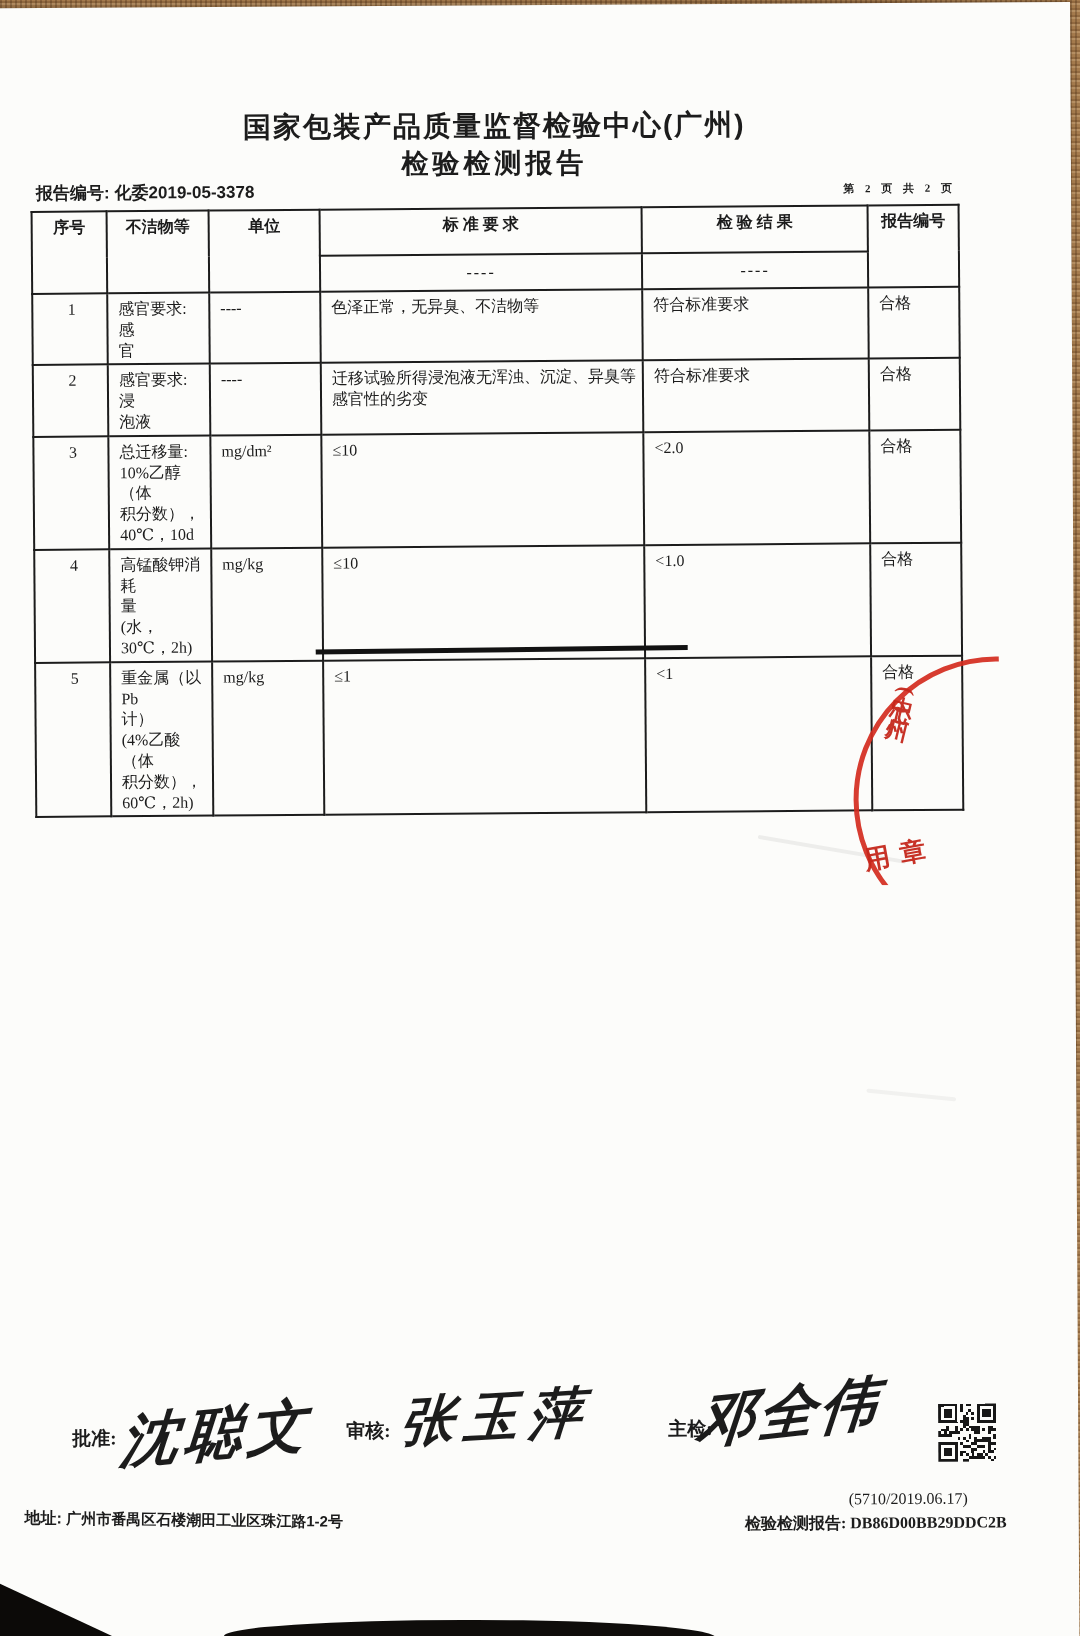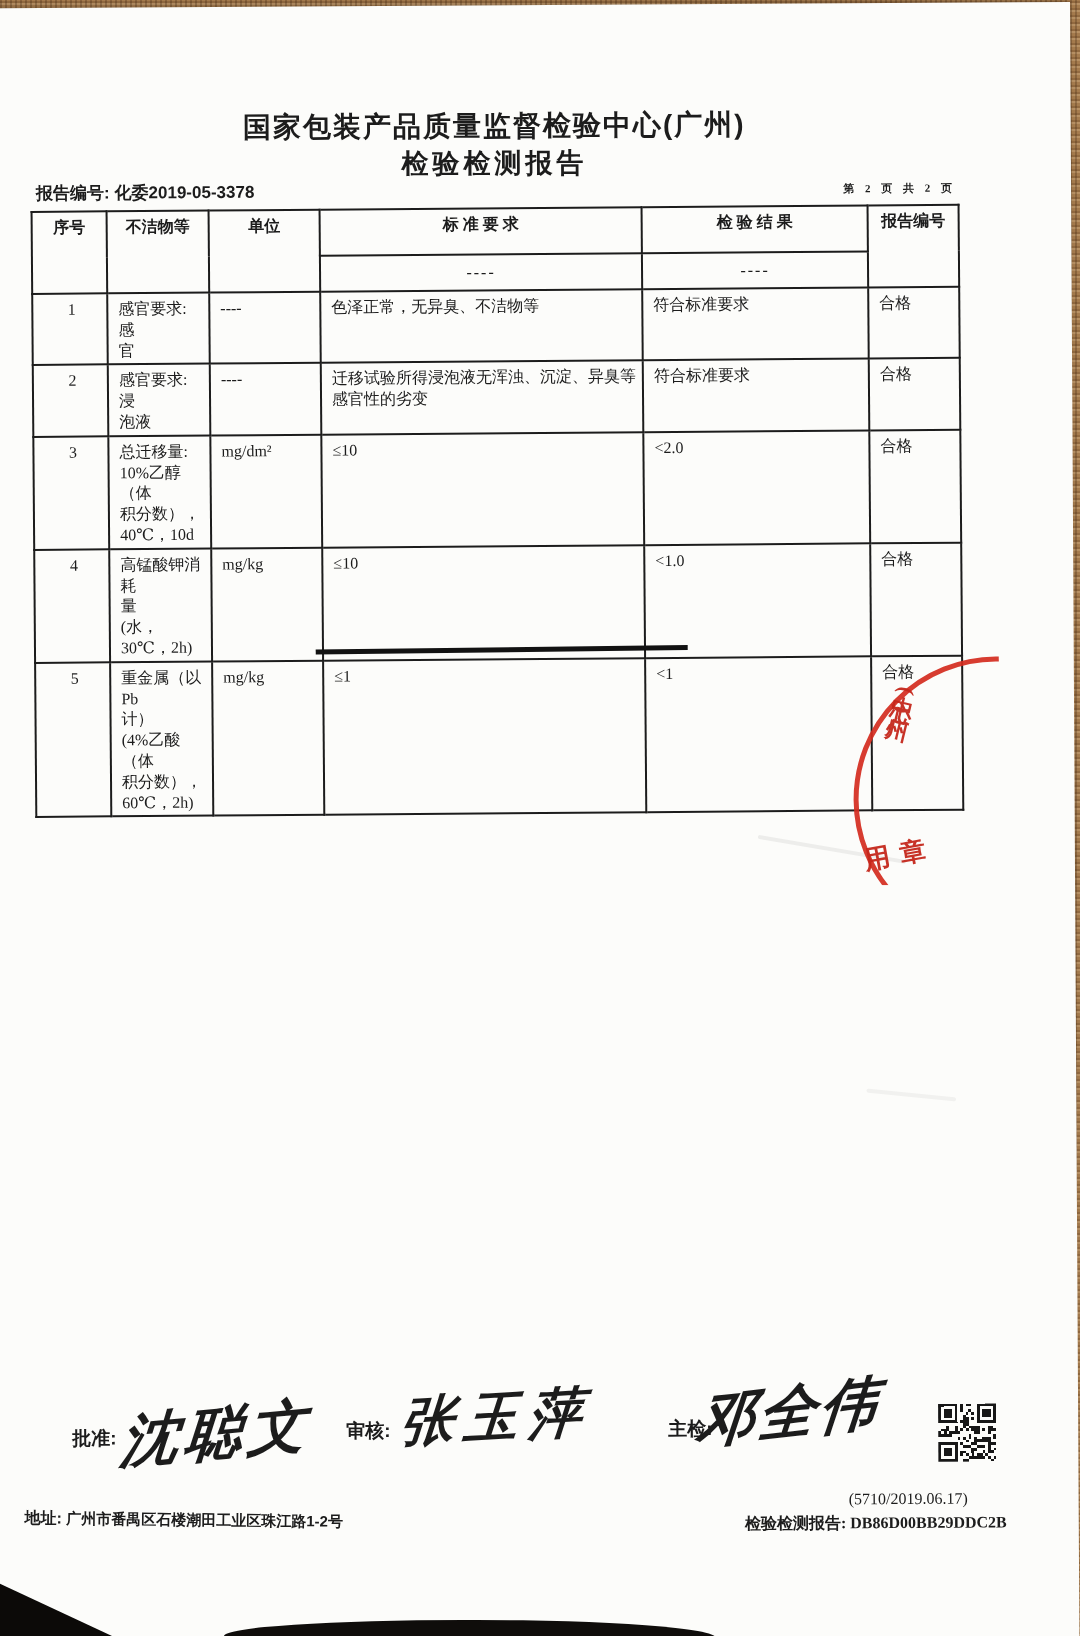--- a/index.html
+++ b/index.html
@@ -56,7 +56,7 @@
 
   
   .sig-label{position:absolute;font-size:19px;font-weight:bold;
-    font-family:Liberation Sans, sans-serif;}
+    font-family:Liberation Serif, serif;}
   .sig-name{position:absolute;font-size:58px;font-weight:bold;font-style:italic;
     font-family:"DejaVu Serif","Liberation Serif",serif;white-space:nowrap;}
   .lbl-approve{left:64px;top:1420px;} .name-approve{left:112px;top:1390px;transform:rotate(-5deg) skewX(-10deg);letter-spacing:6px;}

